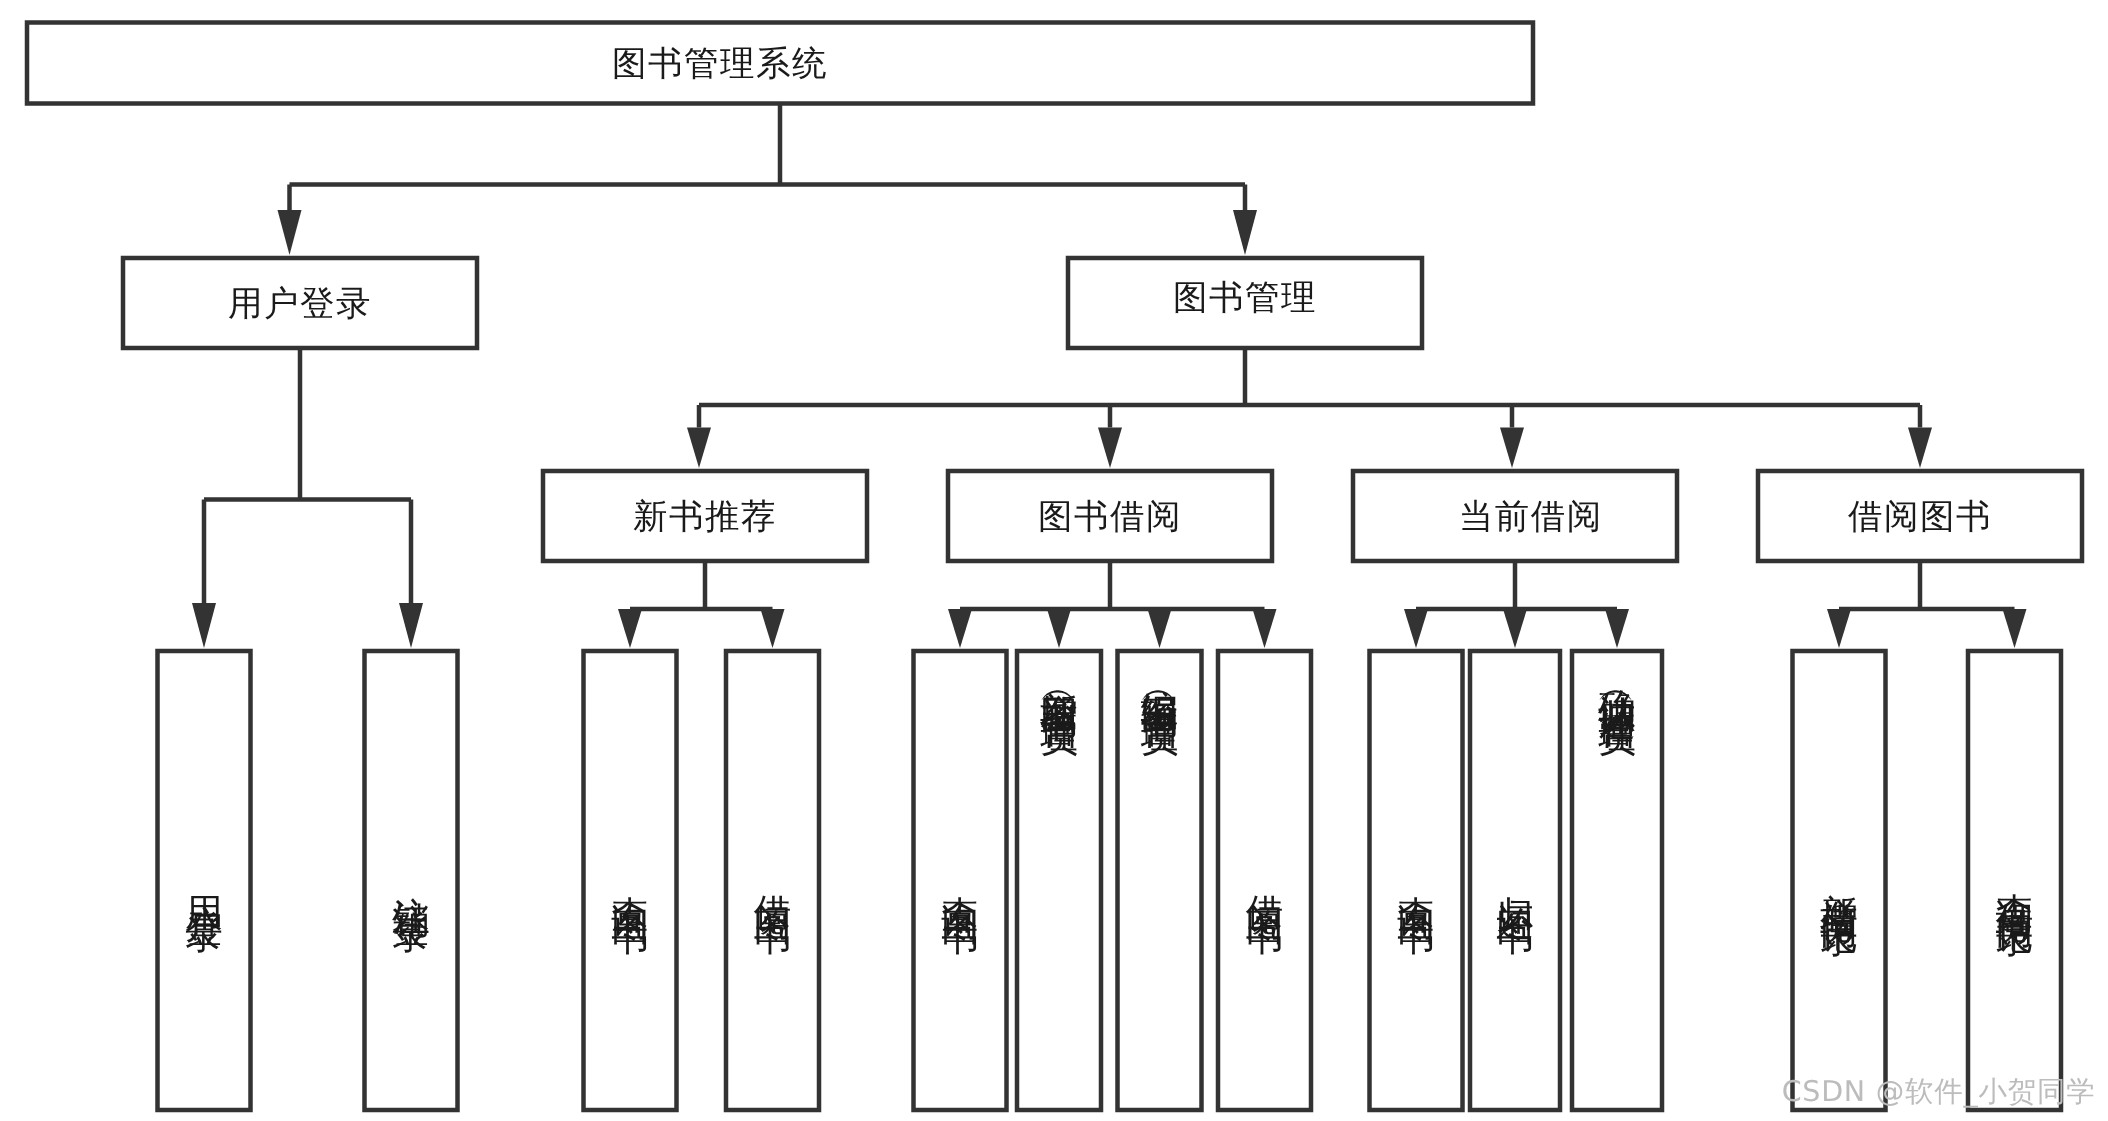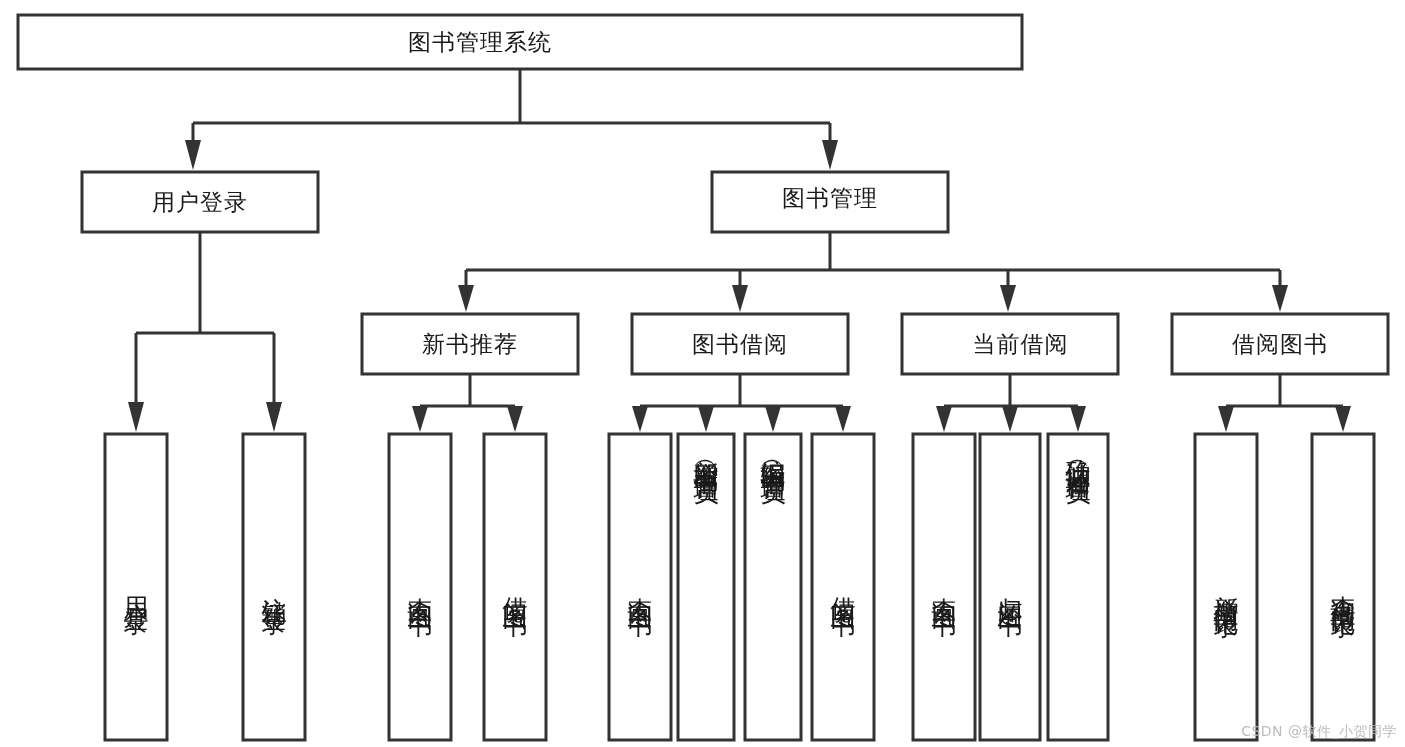--- a/index.html
+++ b/index.html
@@ -68,7 +68,7 @@
     right: 8px;
     bottom: 6px;
     color: #bcbcbc;
-    font-size: 14px;
+    font-size: 19px;
     letter-spacing: 0.5px;
     white-space: nowrap;
     font-family: "DejaVu Sans", "Liberation Sans", sans-serif;

